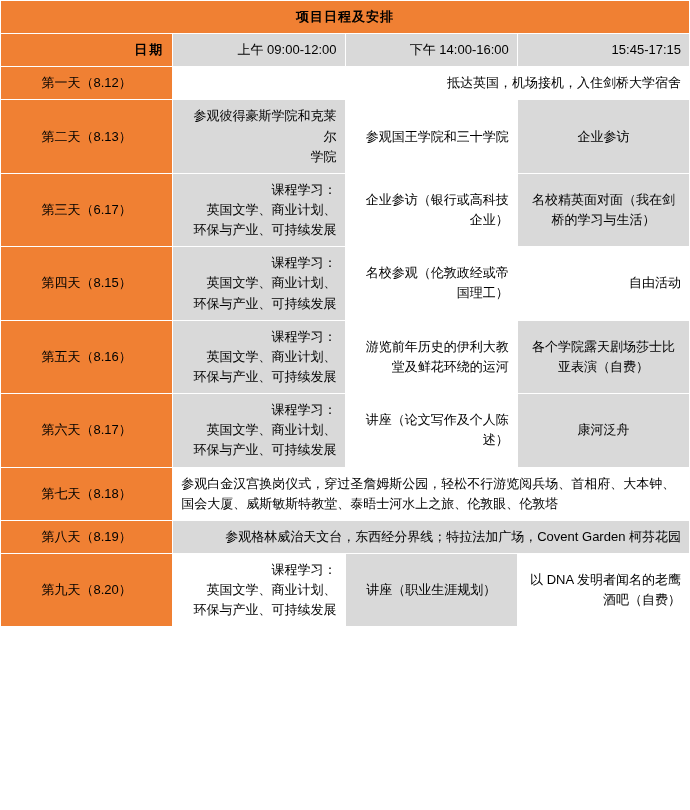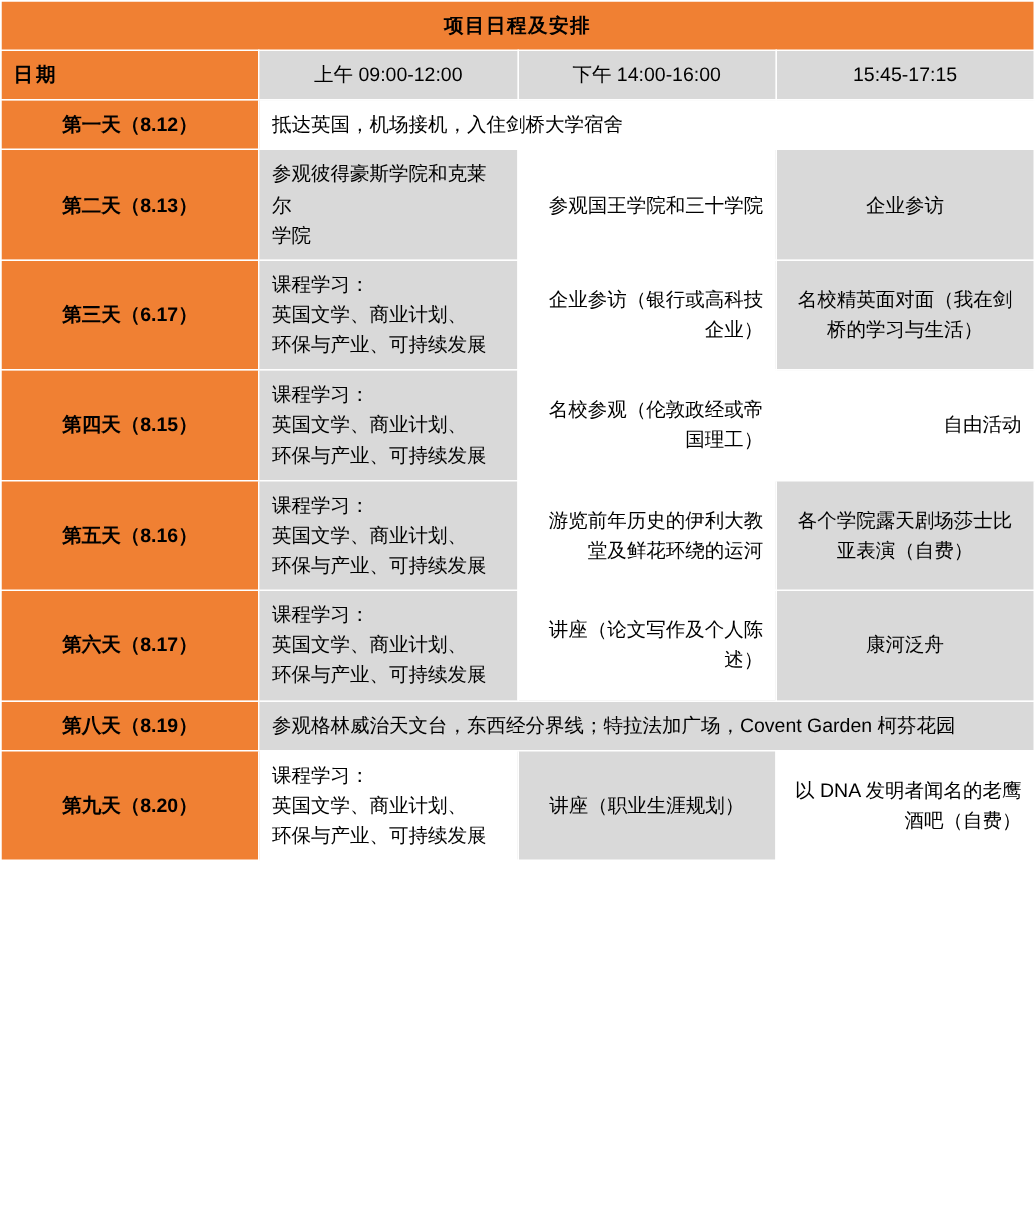--- a/index.html
+++ b/index.html
@@ -38,7 +38,7 @@
   .head-day {
     background: #f08033;
     color: #ffffff;
-    text-align: left;
+    text-align: right;
     font-weight: bold;
     font-size: 14px;
     letter-spacing: 2px;

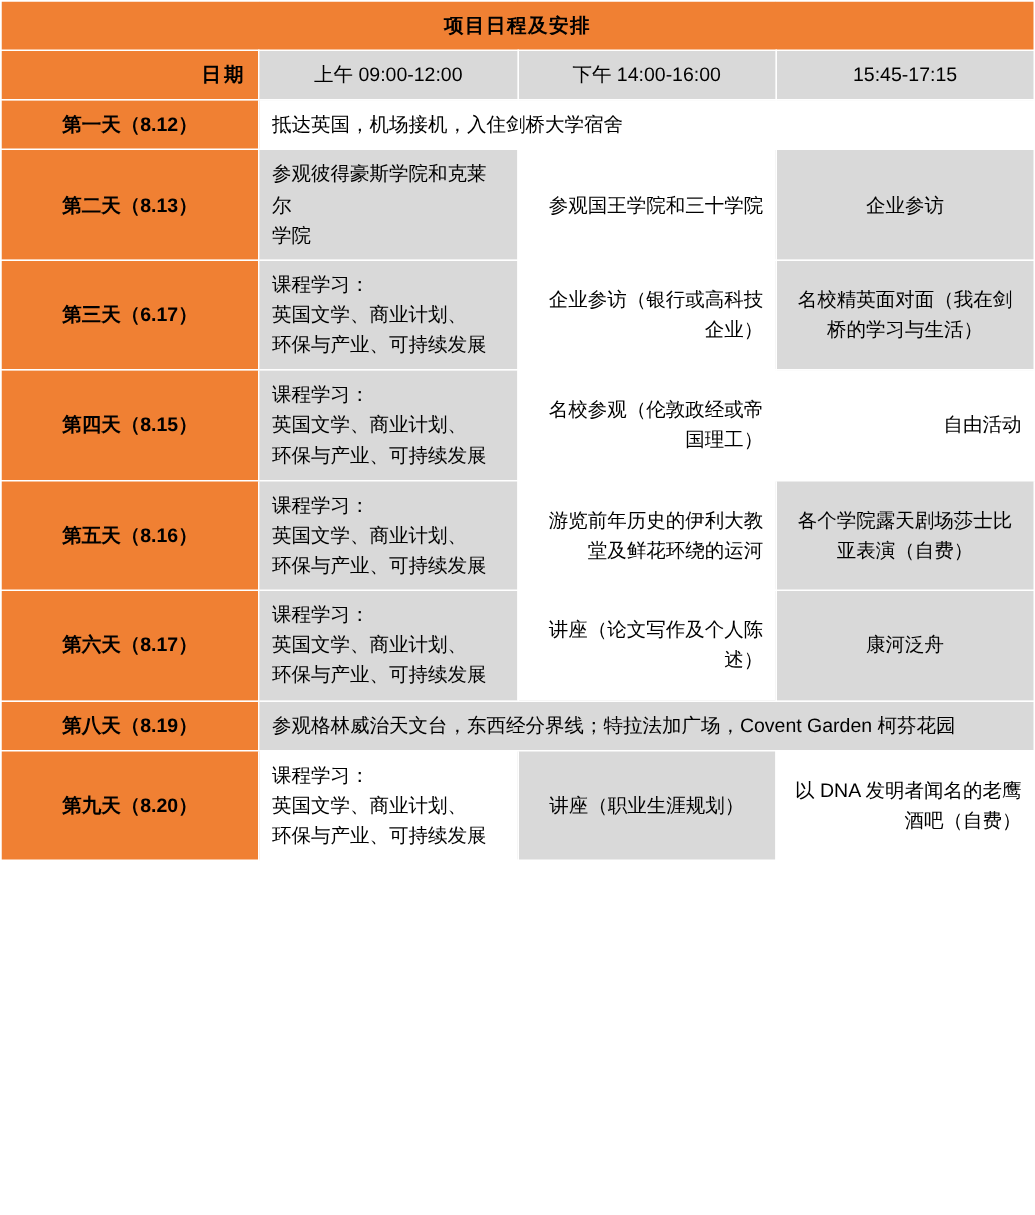--- a/index.html
+++ b/index.html
@@ -46,7 +46,7 @@
   .head-slot {
     background: #d9d9d9;
     color: #000000;
-    text-align: center;
+    text-align: right;
     font-size: 14px;
   }
   .day-cell {

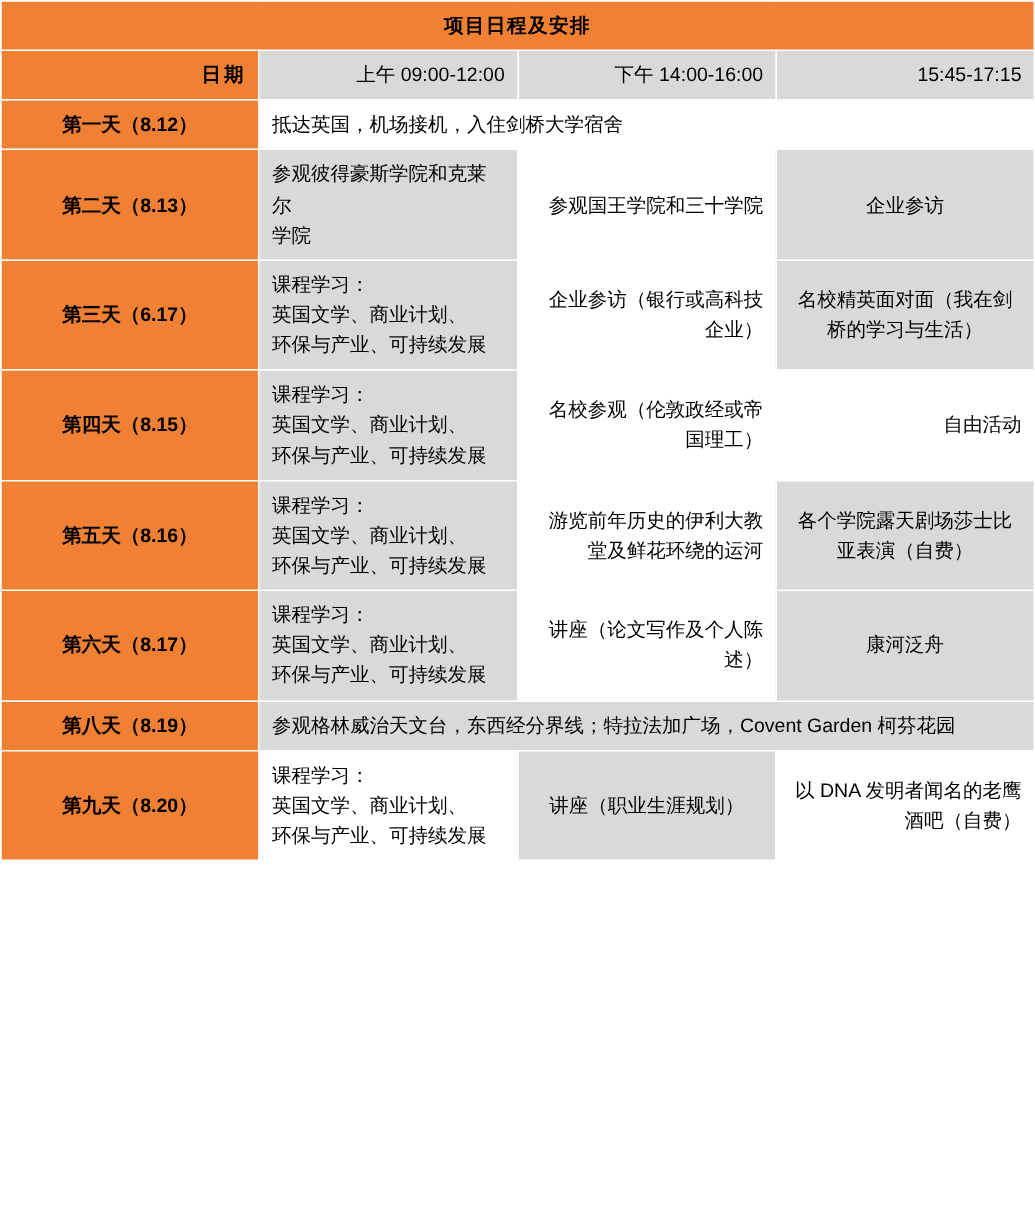--- a/index.html
+++ b/index.html
@@ -53,7 +53,7 @@
     background: #f08033;
     color: #ffffff;
     text-align: center;
-    font-weight: bold;
+    font-weight: normal;
     font-size: 14px;
     width: 132px;
   }

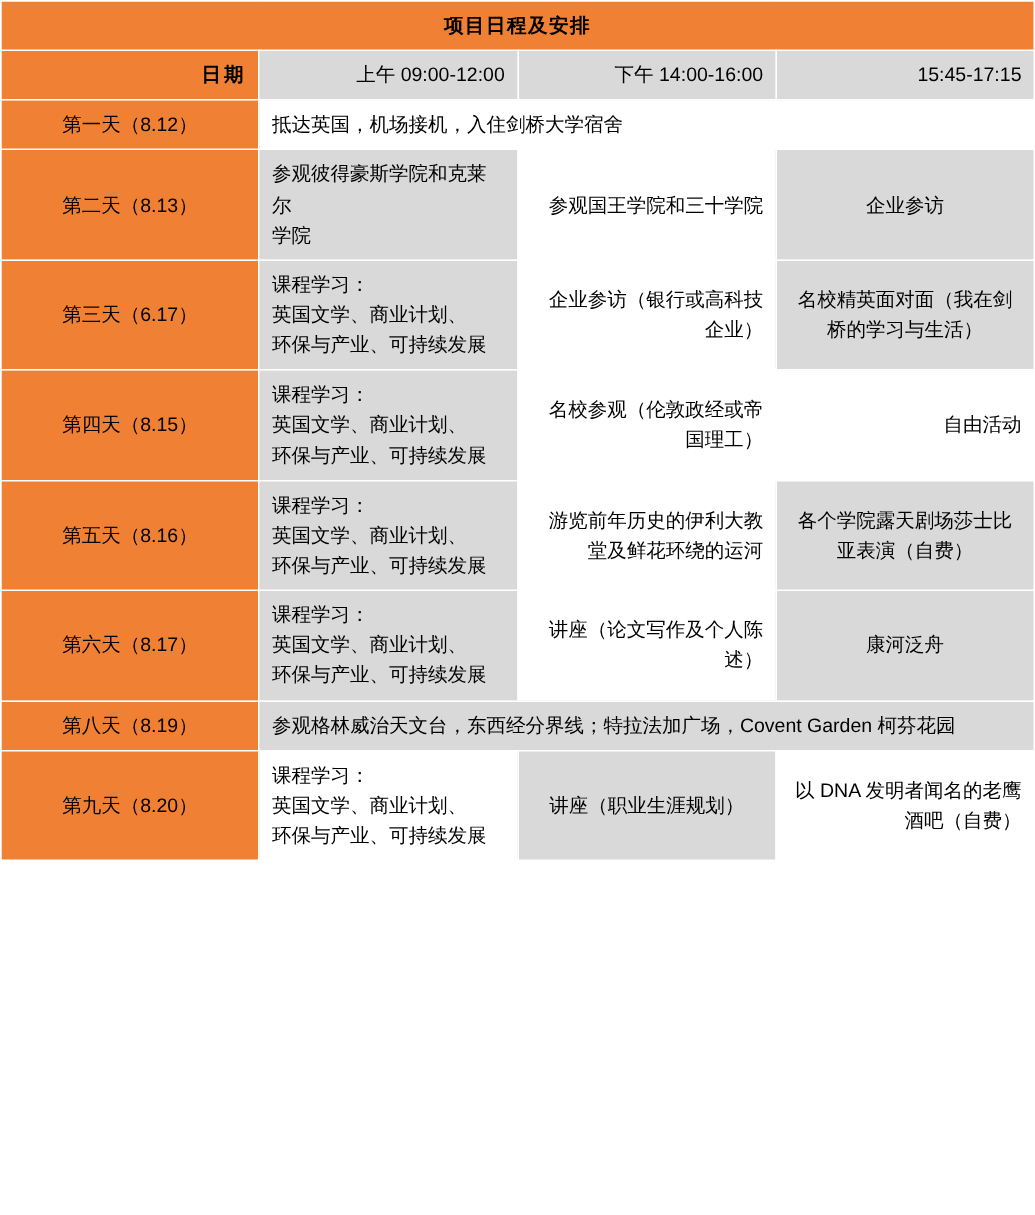--- a/index.html
+++ b/index.html
@@ -74,7 +74,7 @@
     margin-left: 16px;
   }
   .wide-text {
-    text-align: left;
+    text-align: right;
     white-space: pre-line;
   }
   .col-am { width: 187px; }

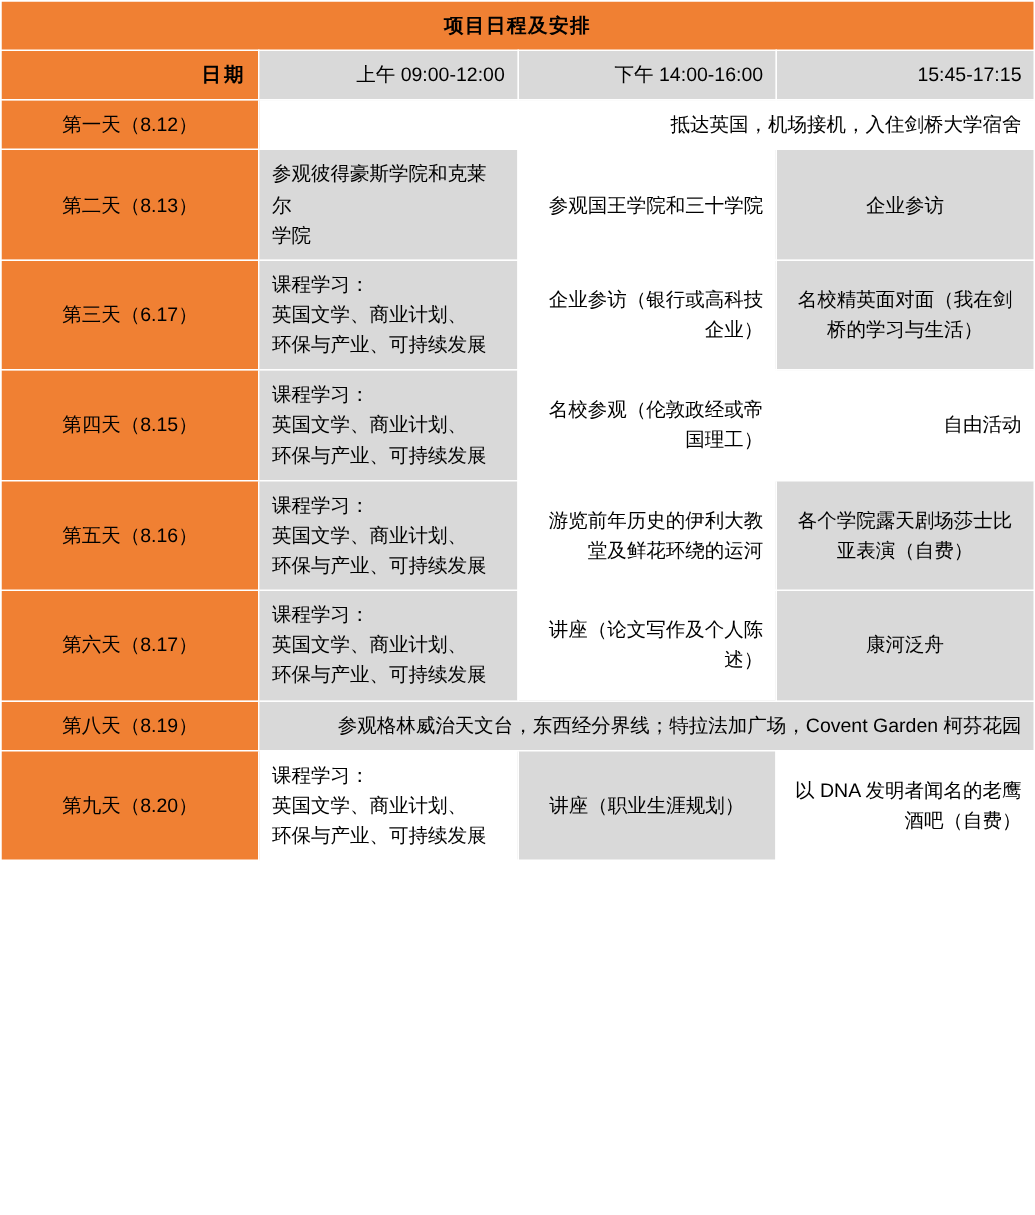--- a/index.html
+++ b/index.html
@@ -69,7 +69,7 @@
     text-align: left;
   }
   .course-cell {
-    text-align: left;
+    text-align: right;
     white-space: pre-line;
     margin-left: 16px;
   }

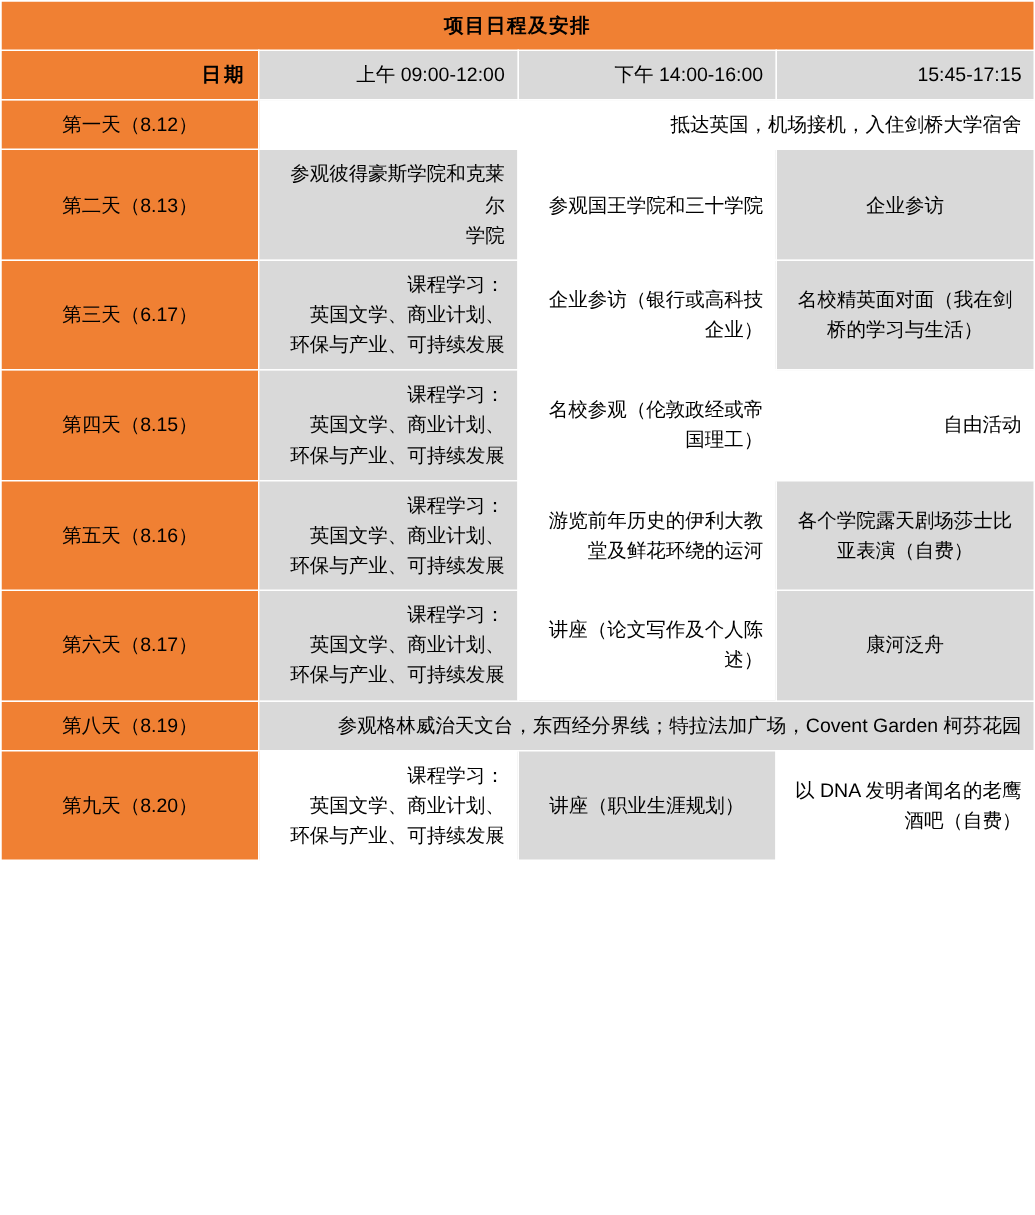--- a/index.html
+++ b/index.html
@@ -145,6 +145,10 @@
       <td class="cell-gray col-eve">康河泛舟</td>
     </tr>
 
+    <tr>
+      <td class="day-cell">第七天（8.18）</td>
+      <td class="cell-white cell-left" colspan="3">参观白金汉宫换岗仪式，穿过圣詹姆斯公园，轻松不行游览阅兵场、首相府、大本钟、国会大厦、威斯敏斯特教堂、泰晤士河水上之旅、伦敦眼、伦敦塔</td>
+    </tr>
 
     <tr>
       <td class="day-cell">第八天（8.19）</td>

